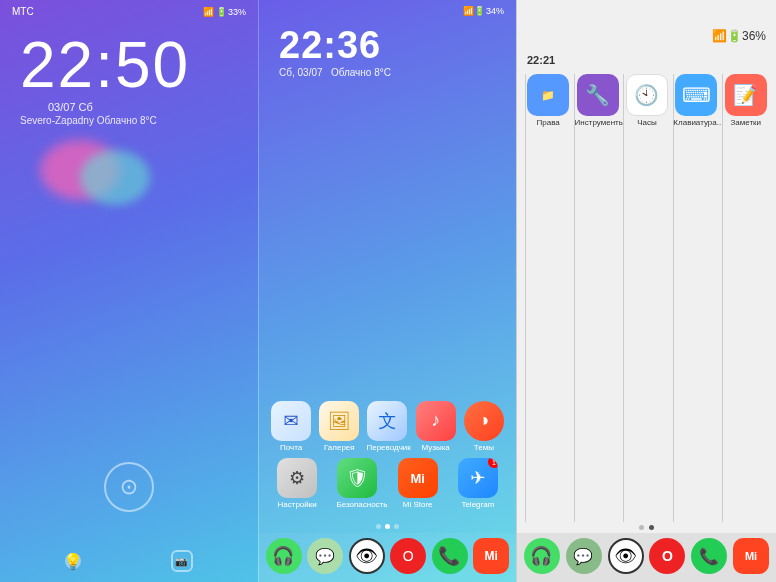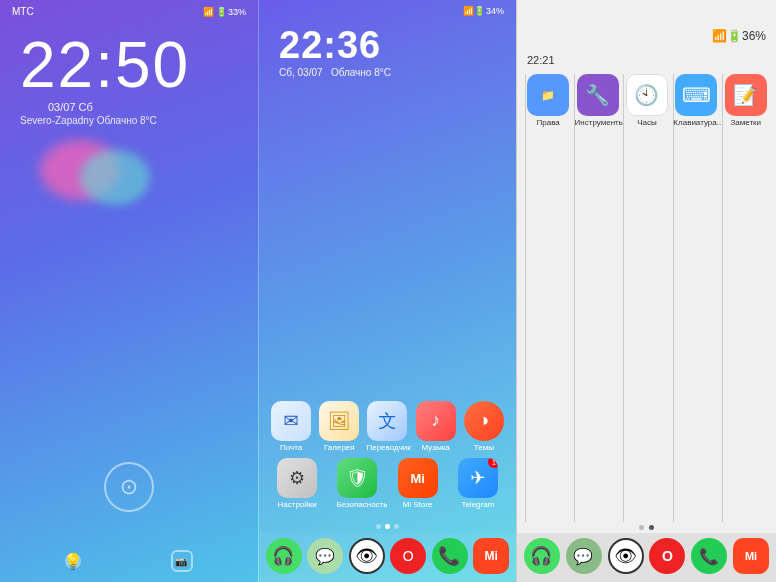--- a/index.html
+++ b/index.html
@@ -503,7 +503,7 @@
 
 <div class="phone-panel panel-3">
   <div class="status-bar">
-    <span style="font-size:11px;font-weight:normal;margin-top:48px;">22:21</span>
+    <span style="font-size:11px;font-weight:bold;margin-top:48px;">22:21</span>
     <div class="status-icons">
       <span style="font-size:12px;">📶🔋36%</span>
     </div>

